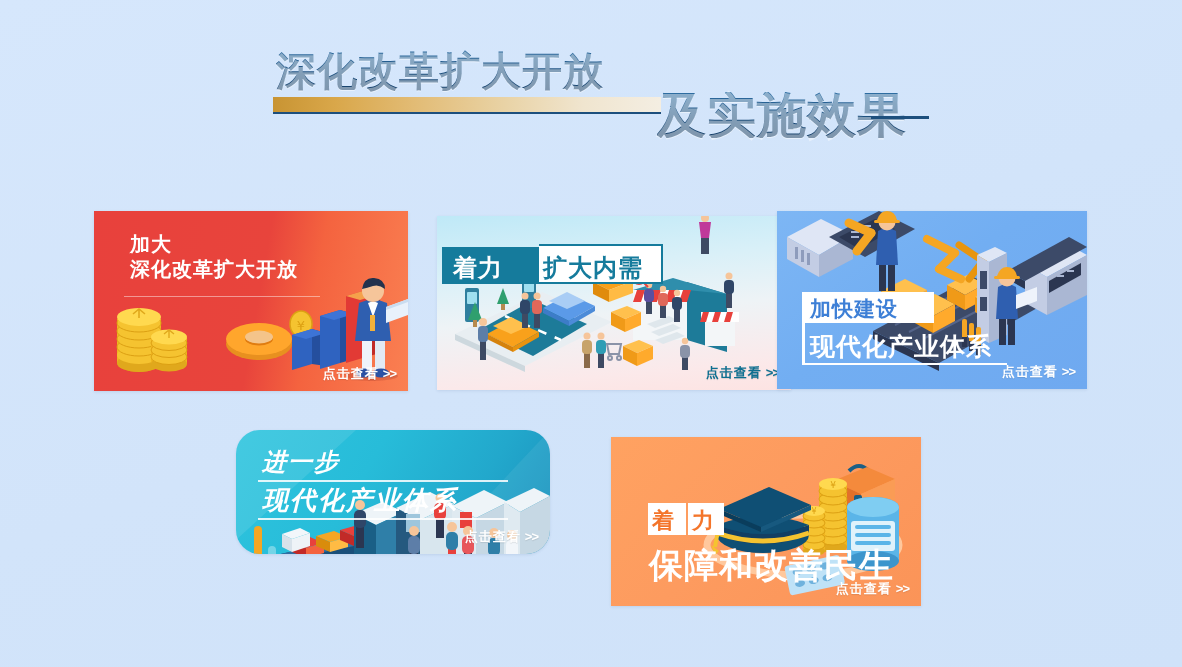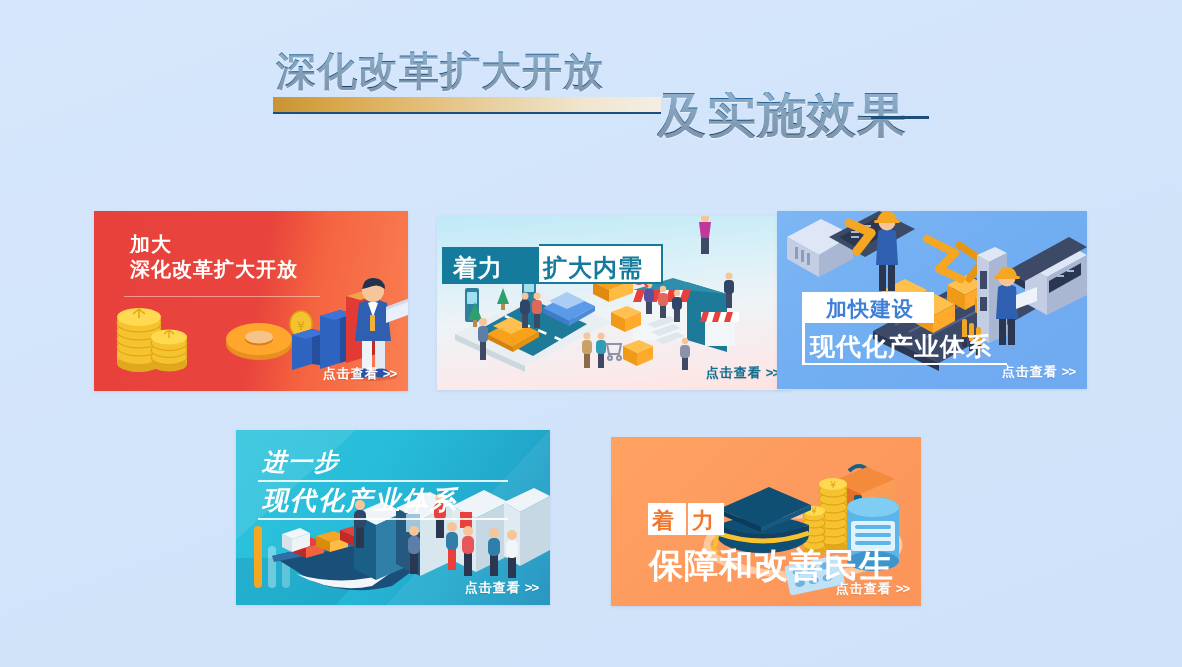--- a/index.html
+++ b/index.html
@@ -130,7 +130,7 @@
     background: #ffffff; }
   #card3 .bar { position: absolute; left: 25px; top: 81px; width: 3px; height: 72px;
     background: #ffffff; }
-  #card3 .h3a { left: 33px; top: 84px; font-size: 21px; color: #3d7fd6; z-index: 3; margin-left: 16px; }
+  #card3 .h3a { left: 33px; top: 84px; font-size: 21px; color: #3d7fd6; z-index: 3; }
   #card3 .h3b { left: 33px; top: 119px; font-size: 25px; color: #ffffff; z-index: 3; }
   #card3 .hrule { position: absolute; left: 25px; top: 152px; width: 205px; height: 2px;
     background: #ffffff; }

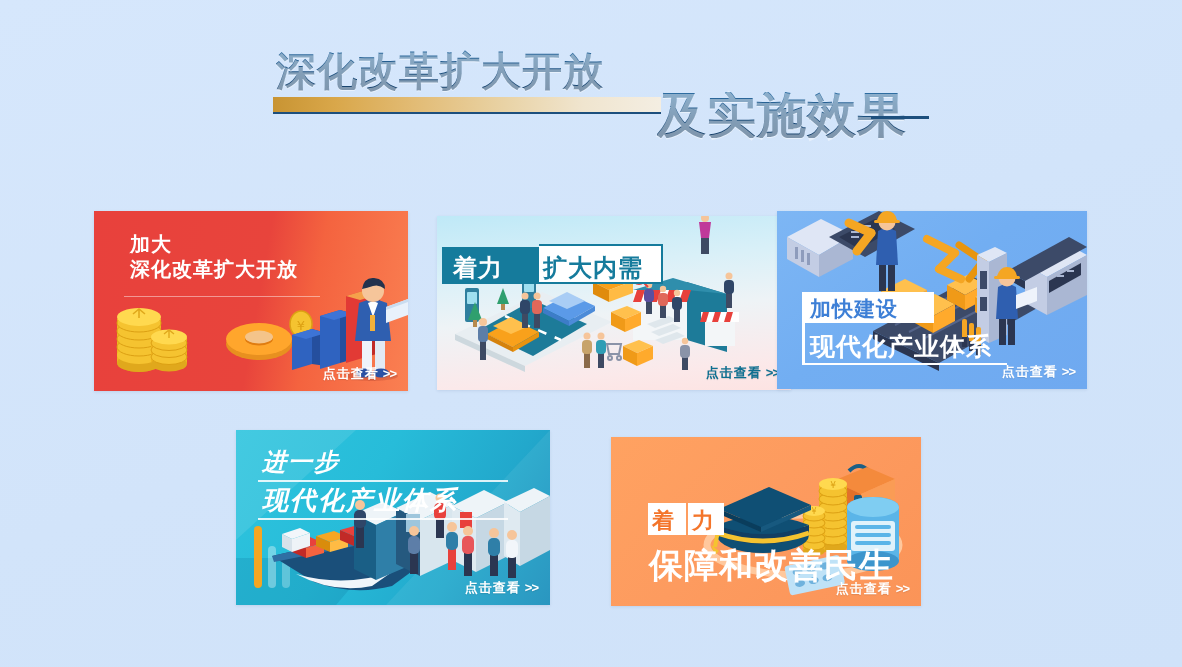--- a/index.html
+++ b/index.html
@@ -137,8 +137,8 @@
   #card3 .cta { color: #ffffff; }
 
   
-  #card4 { left: 236px; top: 430px; width: 314px; height: 175px;
-    background: linear-gradient(120deg, #2ec4de 0%, #27bcd9 40%, #22a8cc 72%, #1a8fbc 100%); }
+  #card4 { left: 236px; top: 430px; width: 314px; height: 124px;
+    background: linear-gradient(120deg, #2ec4de 0%, #27bcd9 40%, #22a8cc 72%, #1a8fbc 100%); border-radius: 24px; }
   #card4 .h4a { left: 26px; top: 16px; font-size: 24px; color: #ffffff;
      font-style: italic; letter-spacing: 2px; }
   #card4 .hrule { position: absolute; left: 22px; top: 50px; width: 250px; height: 2px;

